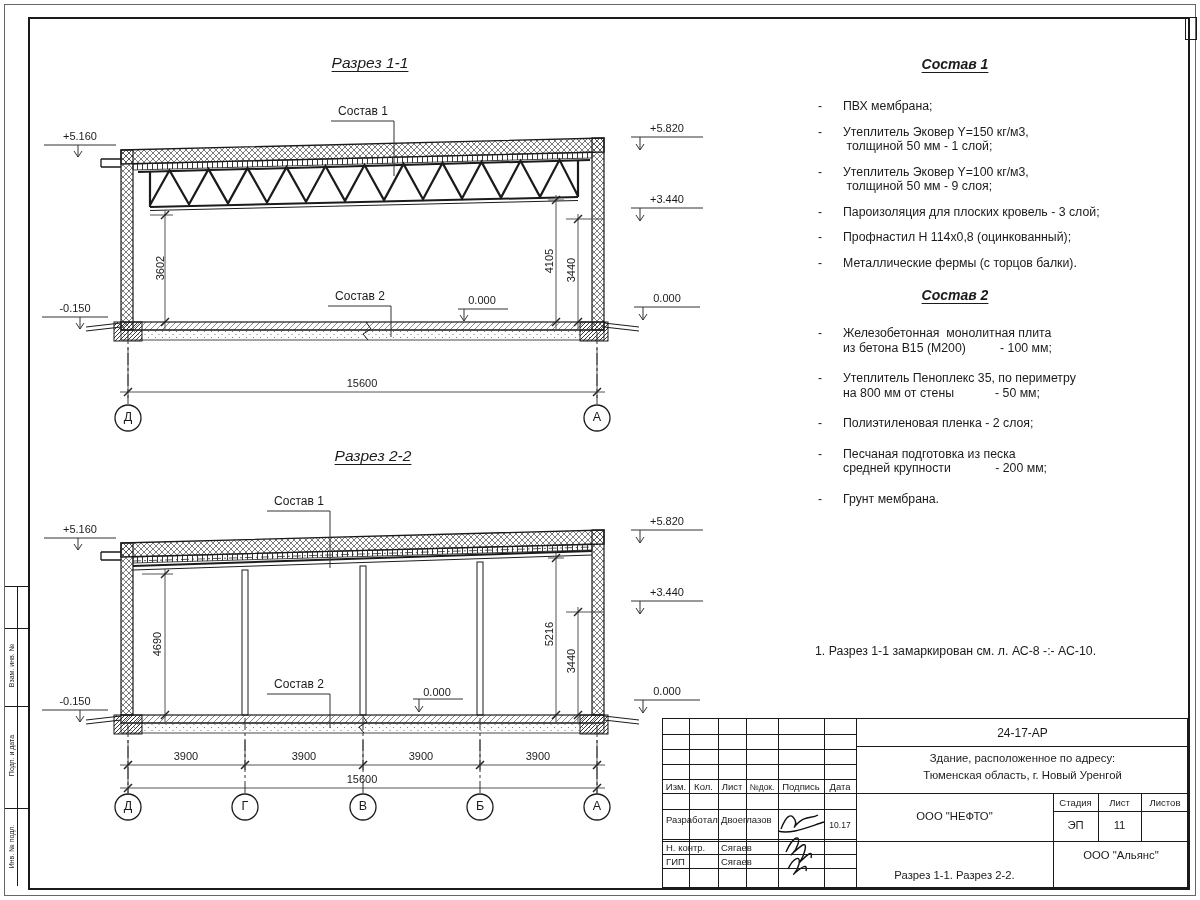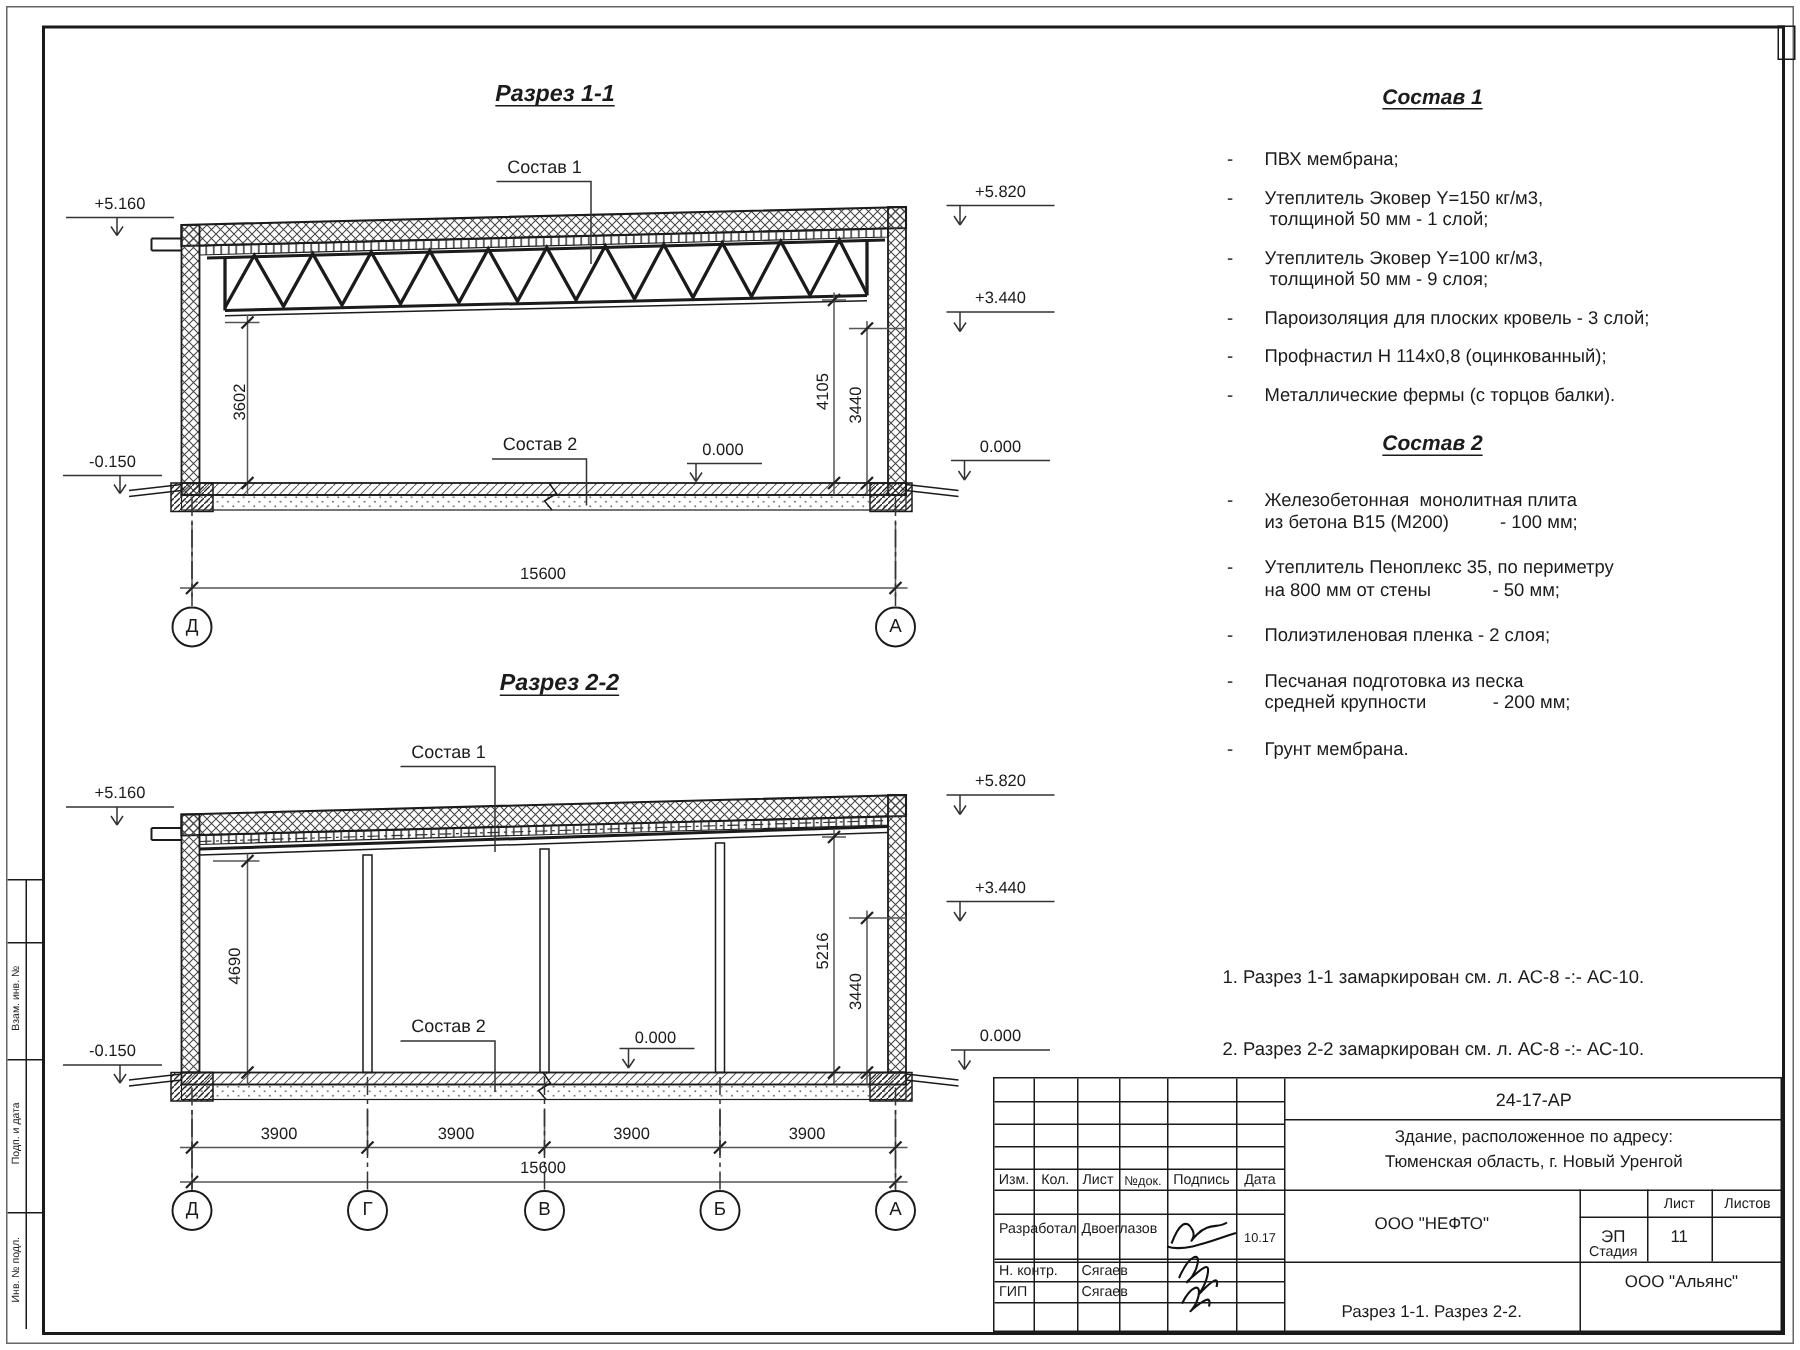--- a/index.html
+++ b/index.html
@@ -13,7 +13,7 @@
   
   .t{position:absolute;white-space:nowrap;color:#1b1b1b;}
   .ctr{text-align:center;}
-  .sec-title{font-size:15.5px;font-style:italic;font-weight:700;
+  .sec-title{font-size:15.5px;font-style:italic;font-weight:400;
              text-decoration:underline;text-underline-offset:3px;}
   .panel-head{font-size:14px;font-style:italic;font-weight:600;
               text-decoration:underline;text-underline-offset:3px;}

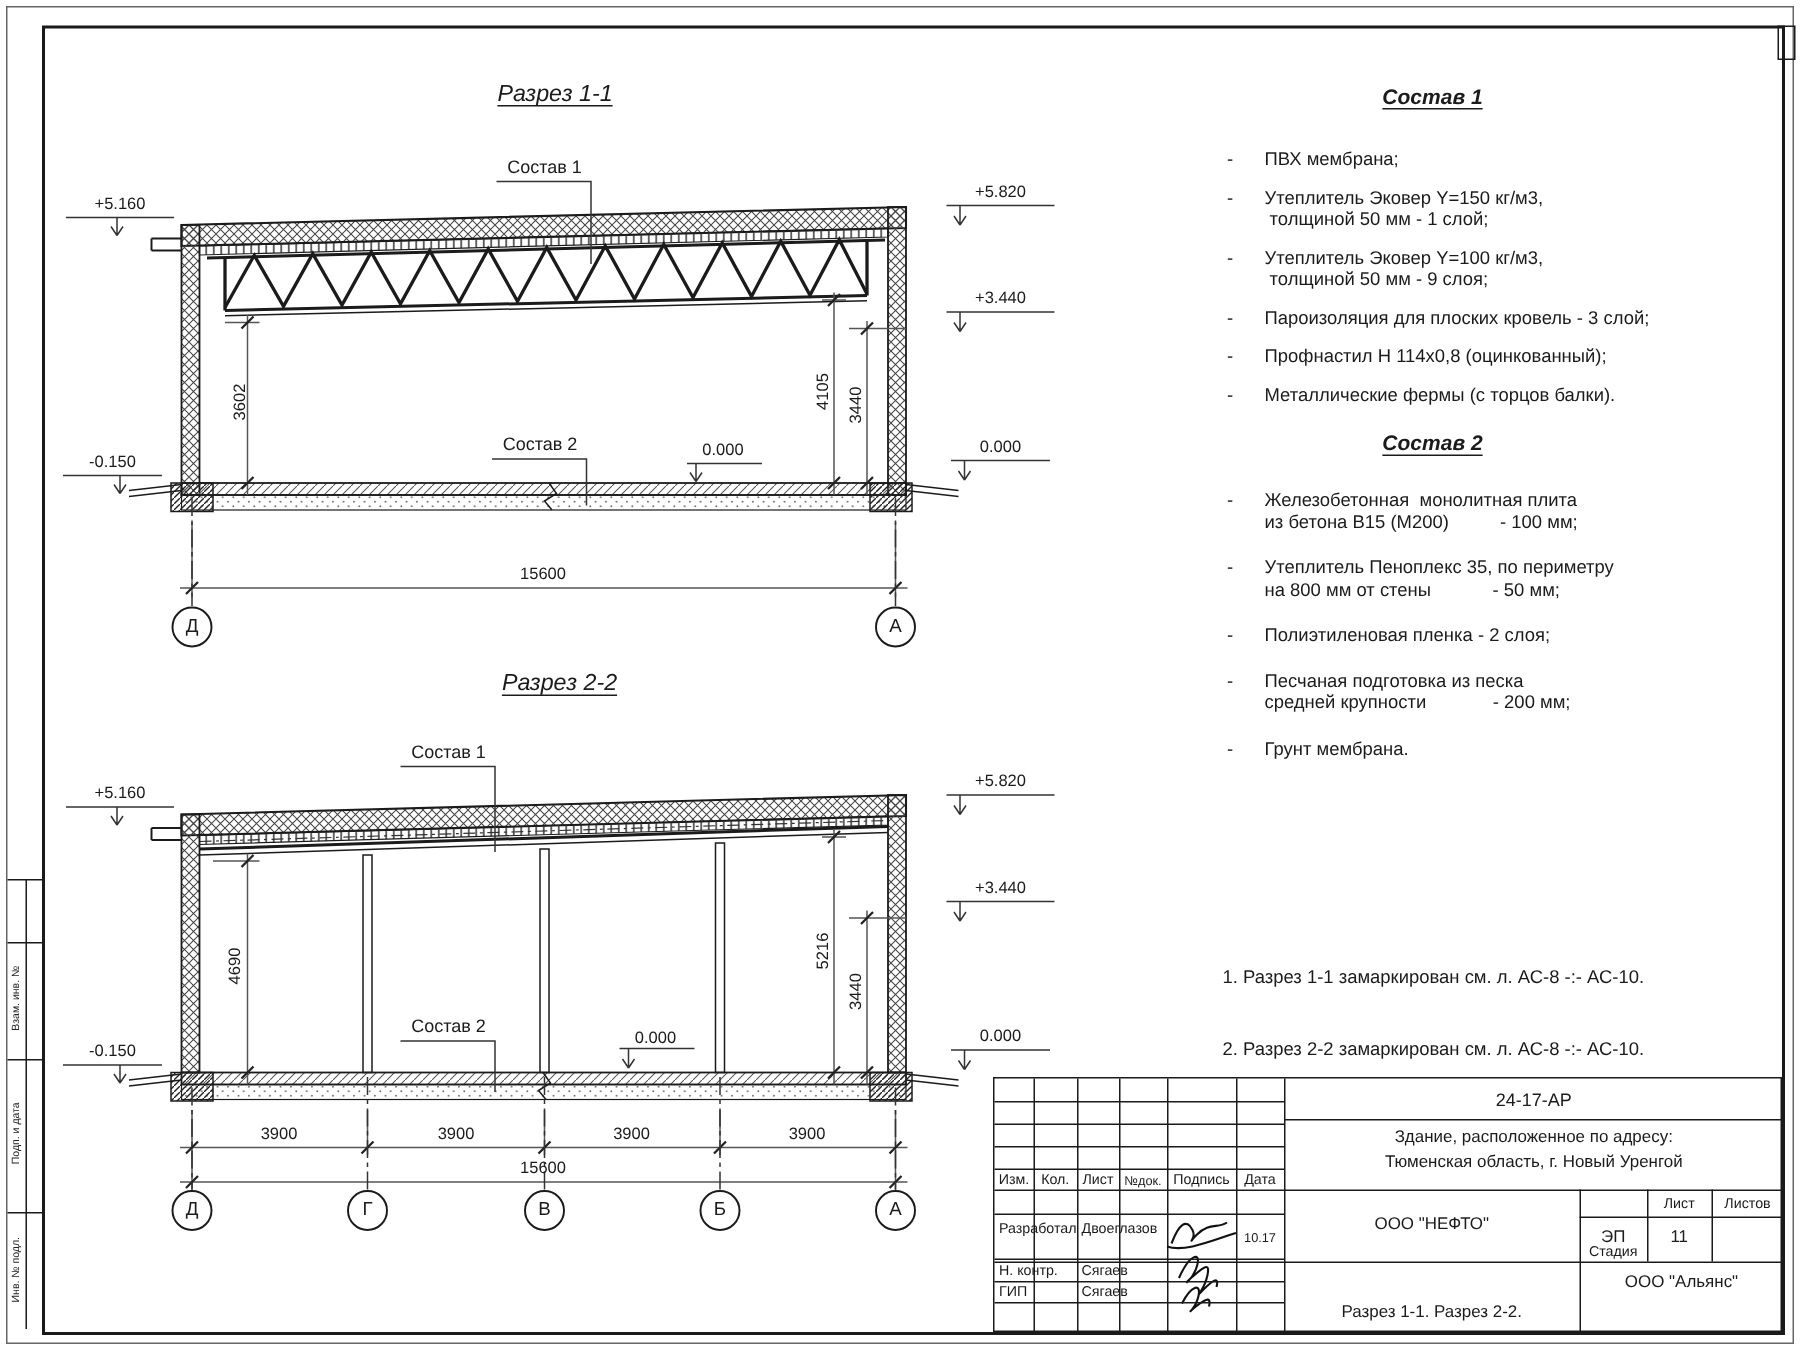--- a/index.html
+++ b/index.html
@@ -360,7 +360,6 @@
 
   <div class="notes" style="left:815px;top:611px;">
     <div>1. Разрез 1-1 замаркирован см. л. АС-8 -:- АС-10.</div>
-    <div>2. Разрез 2-2 замаркирован см. л. АС-8 -:- АС-10.</div>
   </div>
 
   <div id="tb" class="abs">

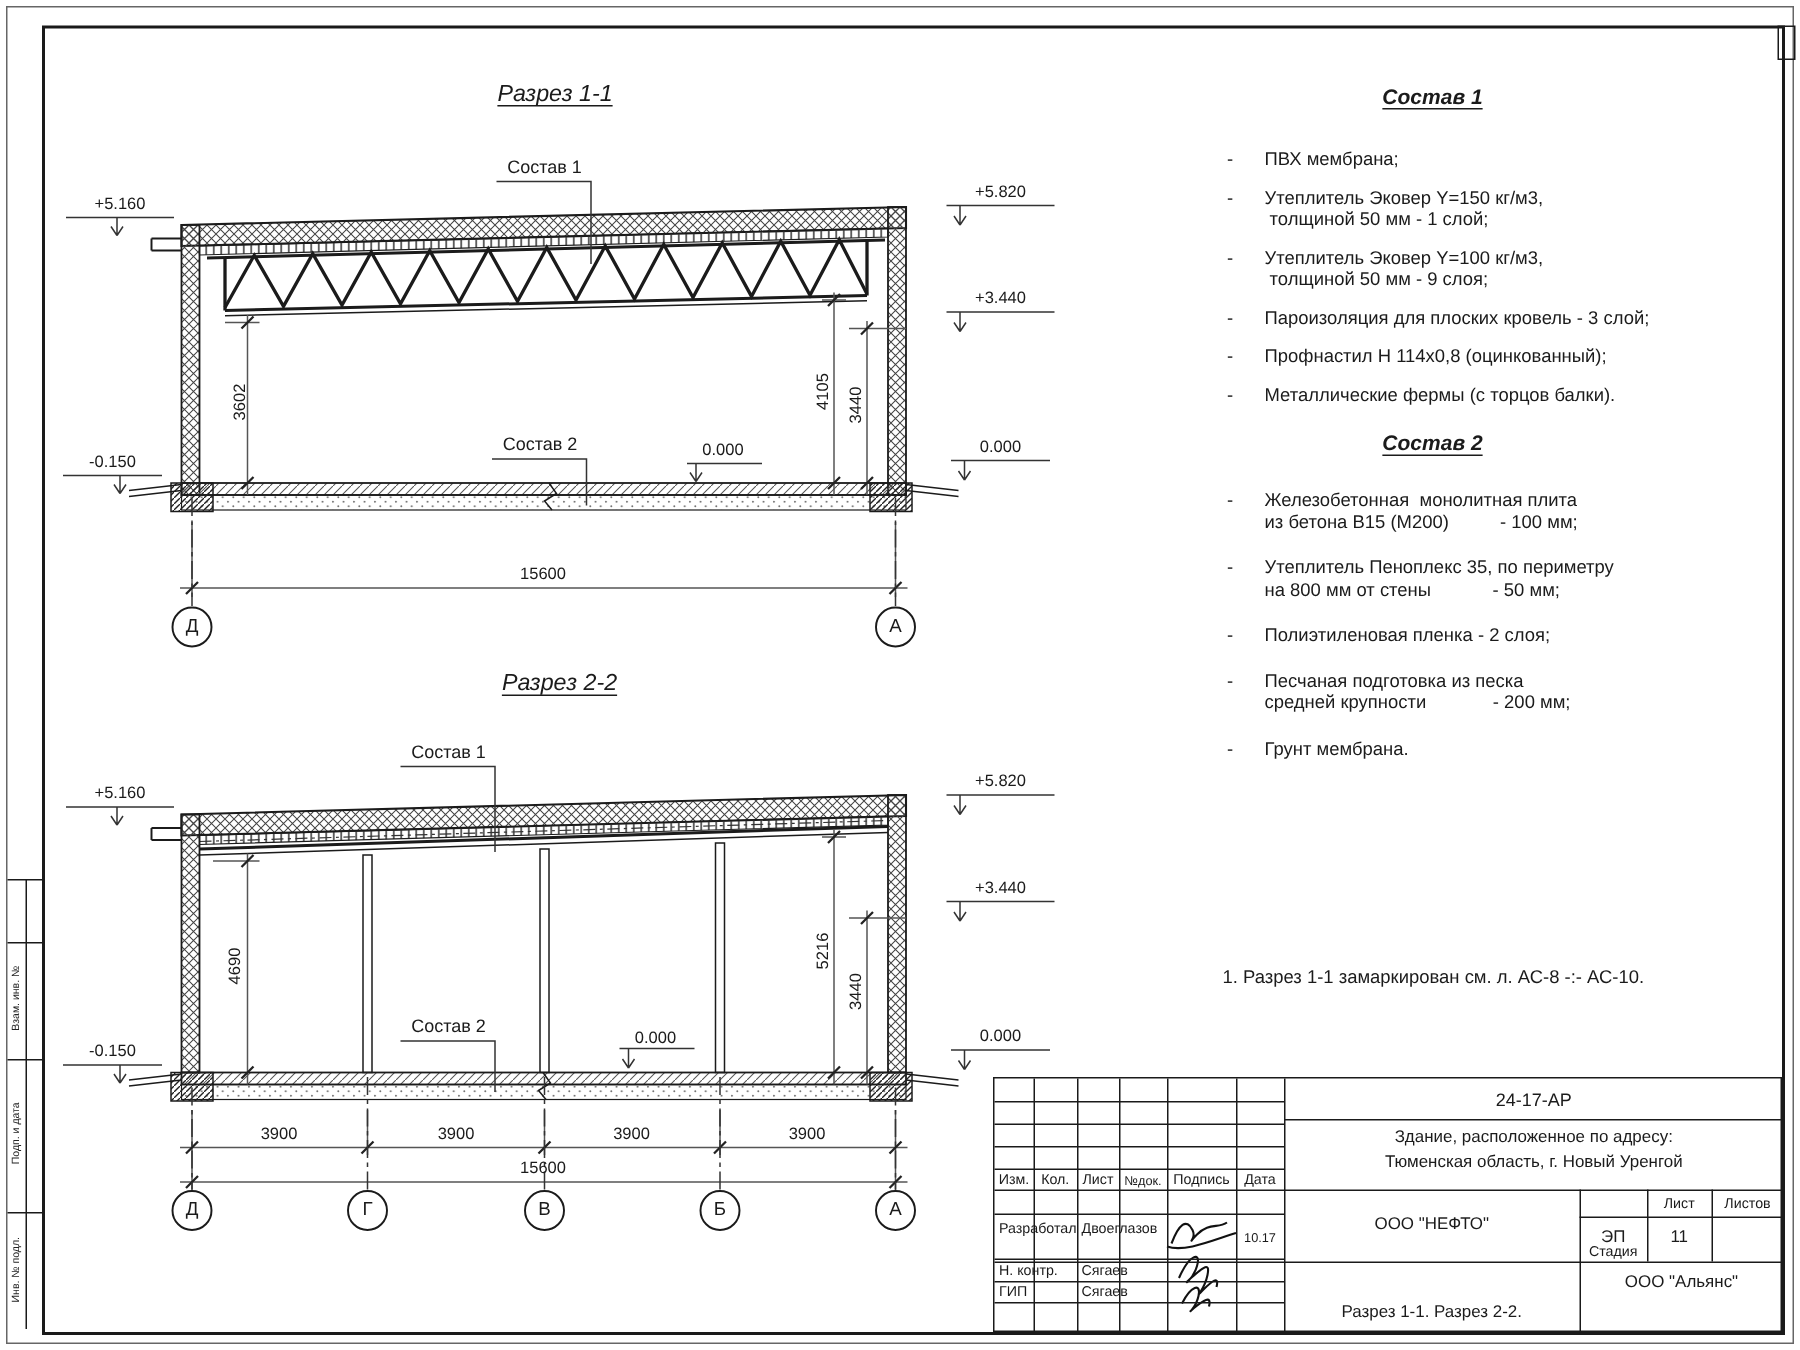--- a/index.html
+++ b/index.html
@@ -406,7 +406,7 @@
     <span class="c cc mid" style="left:193px;top:33px;width:333px;">Здание, расположенное по адресу:</span>
     <span class="c cc mid" style="left:193px;top:50px;width:333px;">Тюменская область, г. Новый Уренгой</span>
     <span class="c cc mid" style="left:193px;top:91px;width:197px;">ООО "НЕФТО"</span>
-    <span class="c cc" style="left:390px;top:78px;width:45px;margin-top:32px;">Стадия</span>
+    <span class="c cc" style="left:390px;top:78px;width:45px;">Стадия</span>
     <span class="c cc" style="left:435px;top:78px;width:43px;">Лист</span>
     <span class="c cc" style="left:478px;top:78px;width:48px;">Листов</span>
     <span class="c cc mid" style="left:390px;top:100px;width:45px;">ЭП</span>

